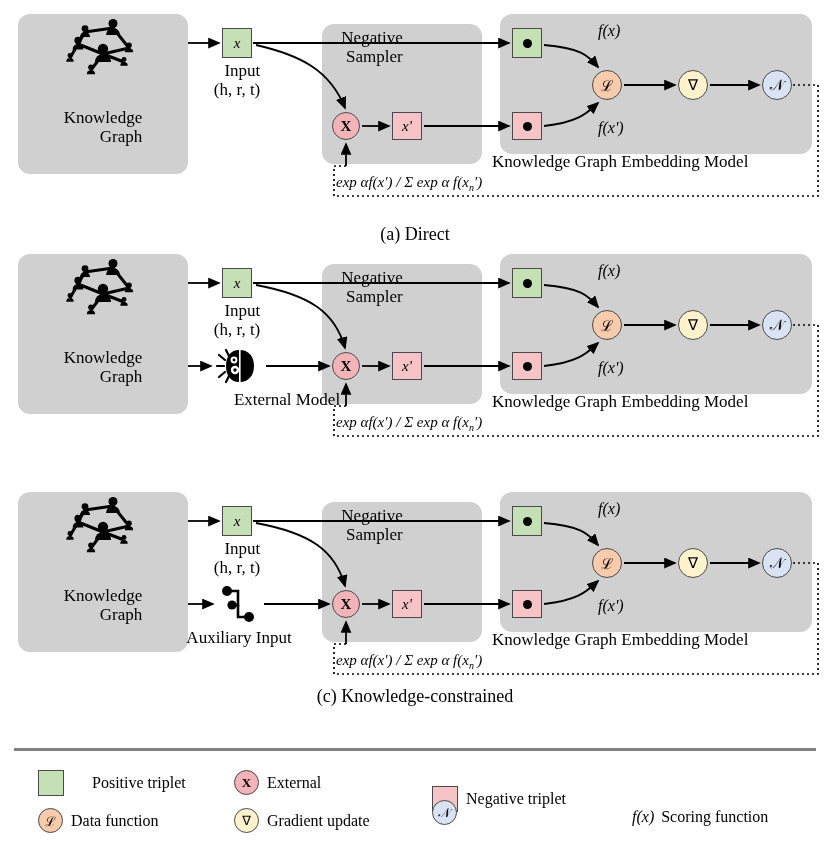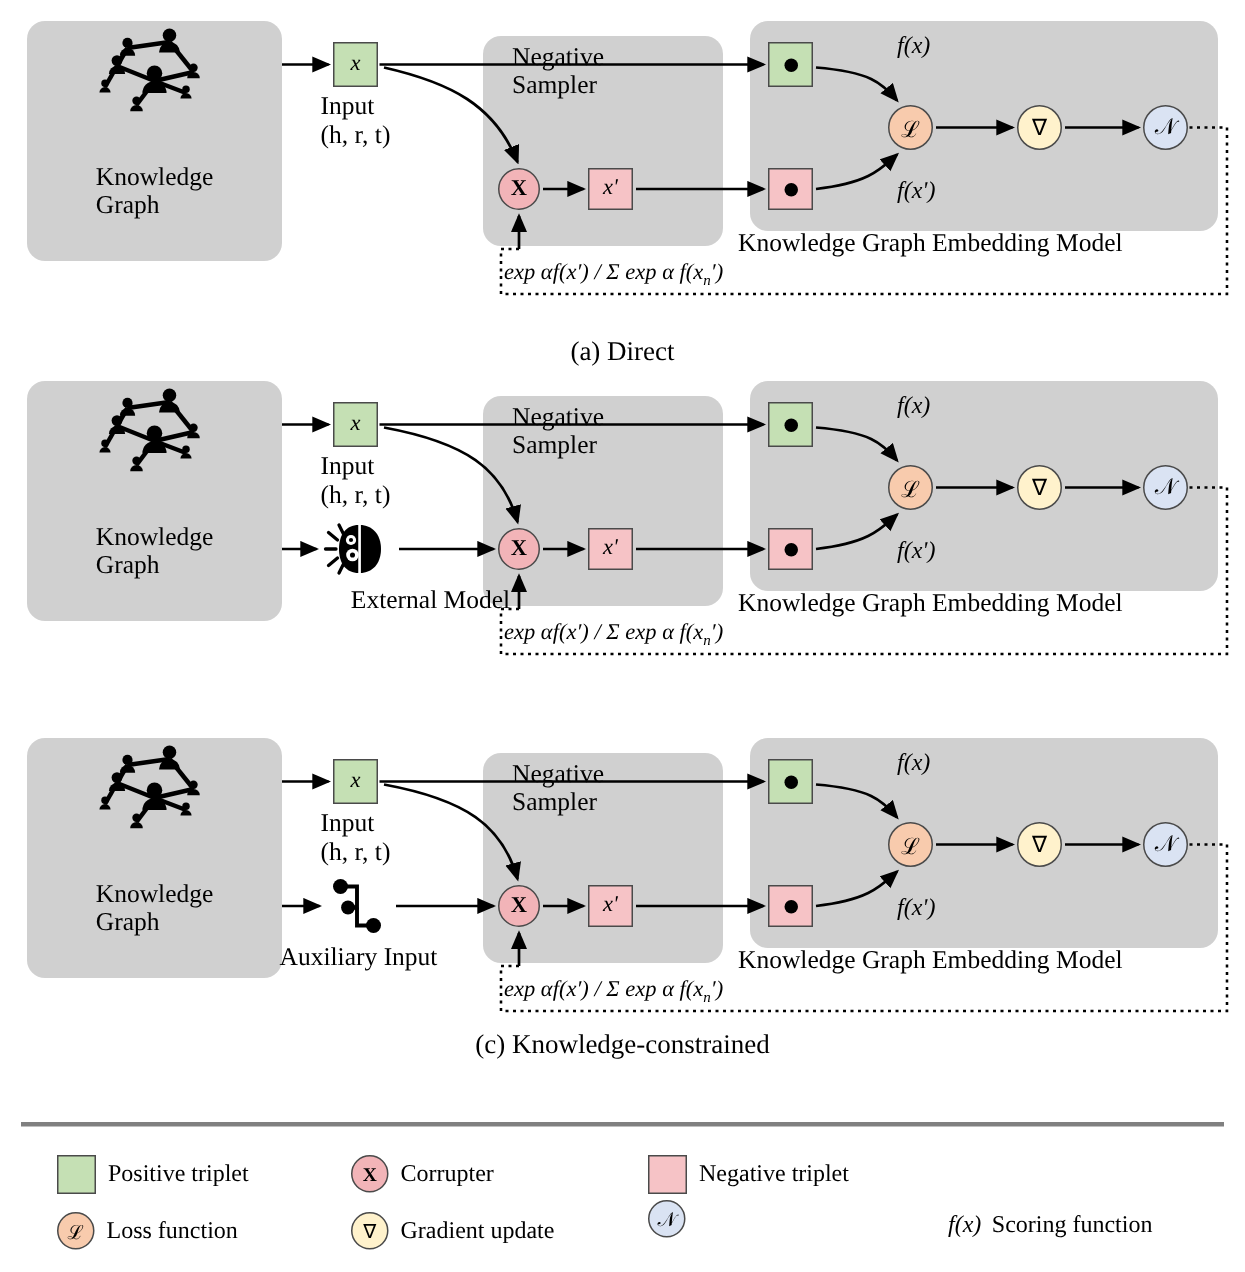--- a/index.html
+++ b/index.html
@@ -14,7 +14,7 @@
   .ns-block{left:322px;width:160px;height:140px;top:24px;}
   .kgem-block{left:500px;width:312px;height:140px;top:14px;}
 
-  .label{position:absolute;text-align:left;line-height:1.12;font-size:17px;white-space:nowrap;}
+  .label{position:absolute;text-align:right;line-height:1.12;font-size:17px;white-space:nowrap;}
   .label.ctr{transform:translateX(-50%);}
 
   .sq{position:absolute;border:1.6px solid #4a4a4a;box-sizing:border-box;}

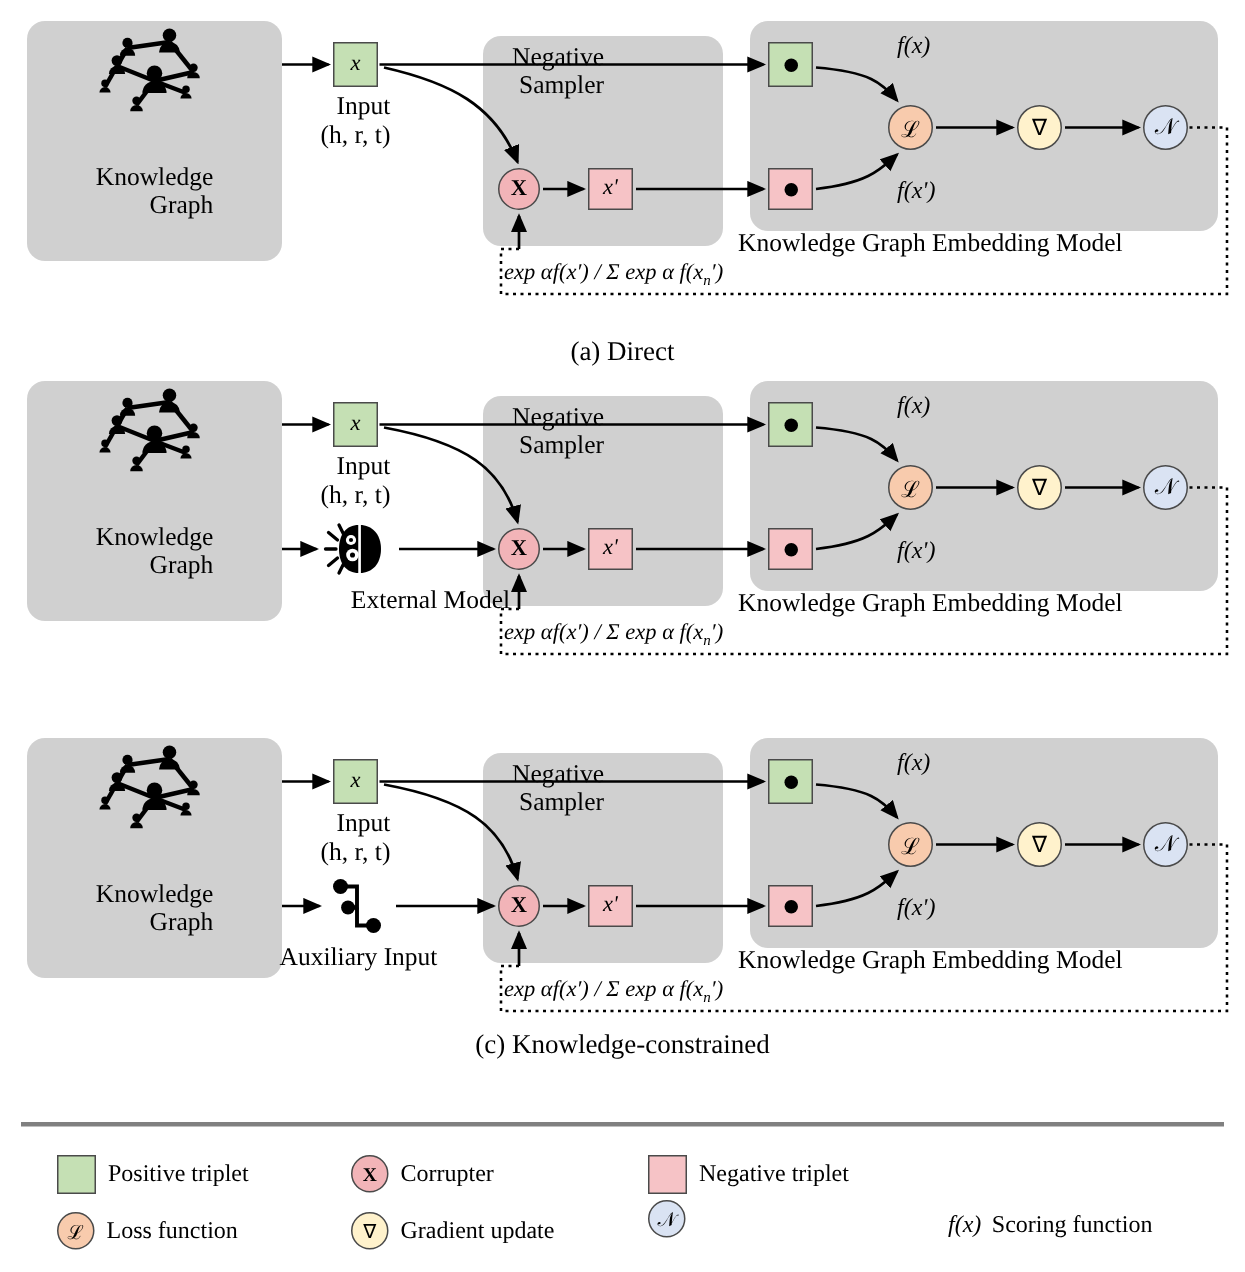--- a/index.html
+++ b/index.html
@@ -475,7 +475,7 @@
 <div id="legend">
   <div class="rule"></div>
 
-  <div class="lg" style="left:24px;top:22px;">
+  <div class="lg" style="left:24px;top:22px;gap:20px;">
     <span class="gl">
       <span class="lgsq" style="display:block;background:#c5e0b4;"></span>
     </span>

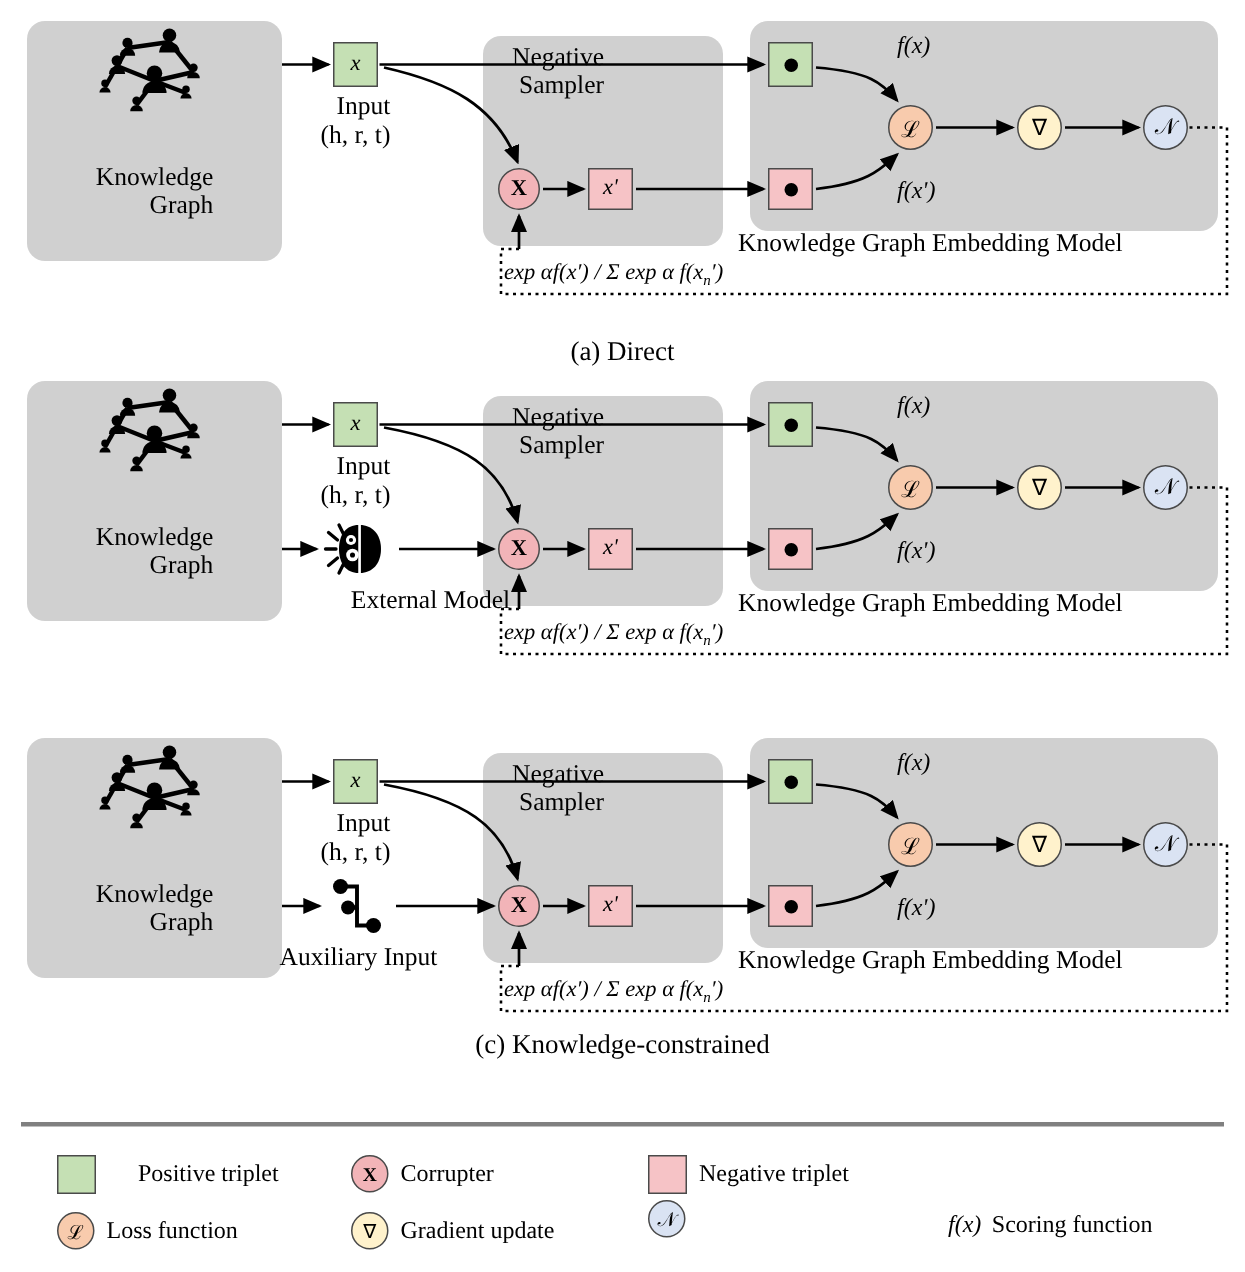--- a/index.html
+++ b/index.html
@@ -486,7 +486,7 @@
     <span class="gl">
       <span class="lgcirc" style="background:#f2b4b8;font-weight:bold;">X</span>
     </span>
-    <span class="txt">Corrupter</span>
+    <span class="txt">External</span>
   </div>
 
   <div class="lg" style="left:418px;top:22px;">

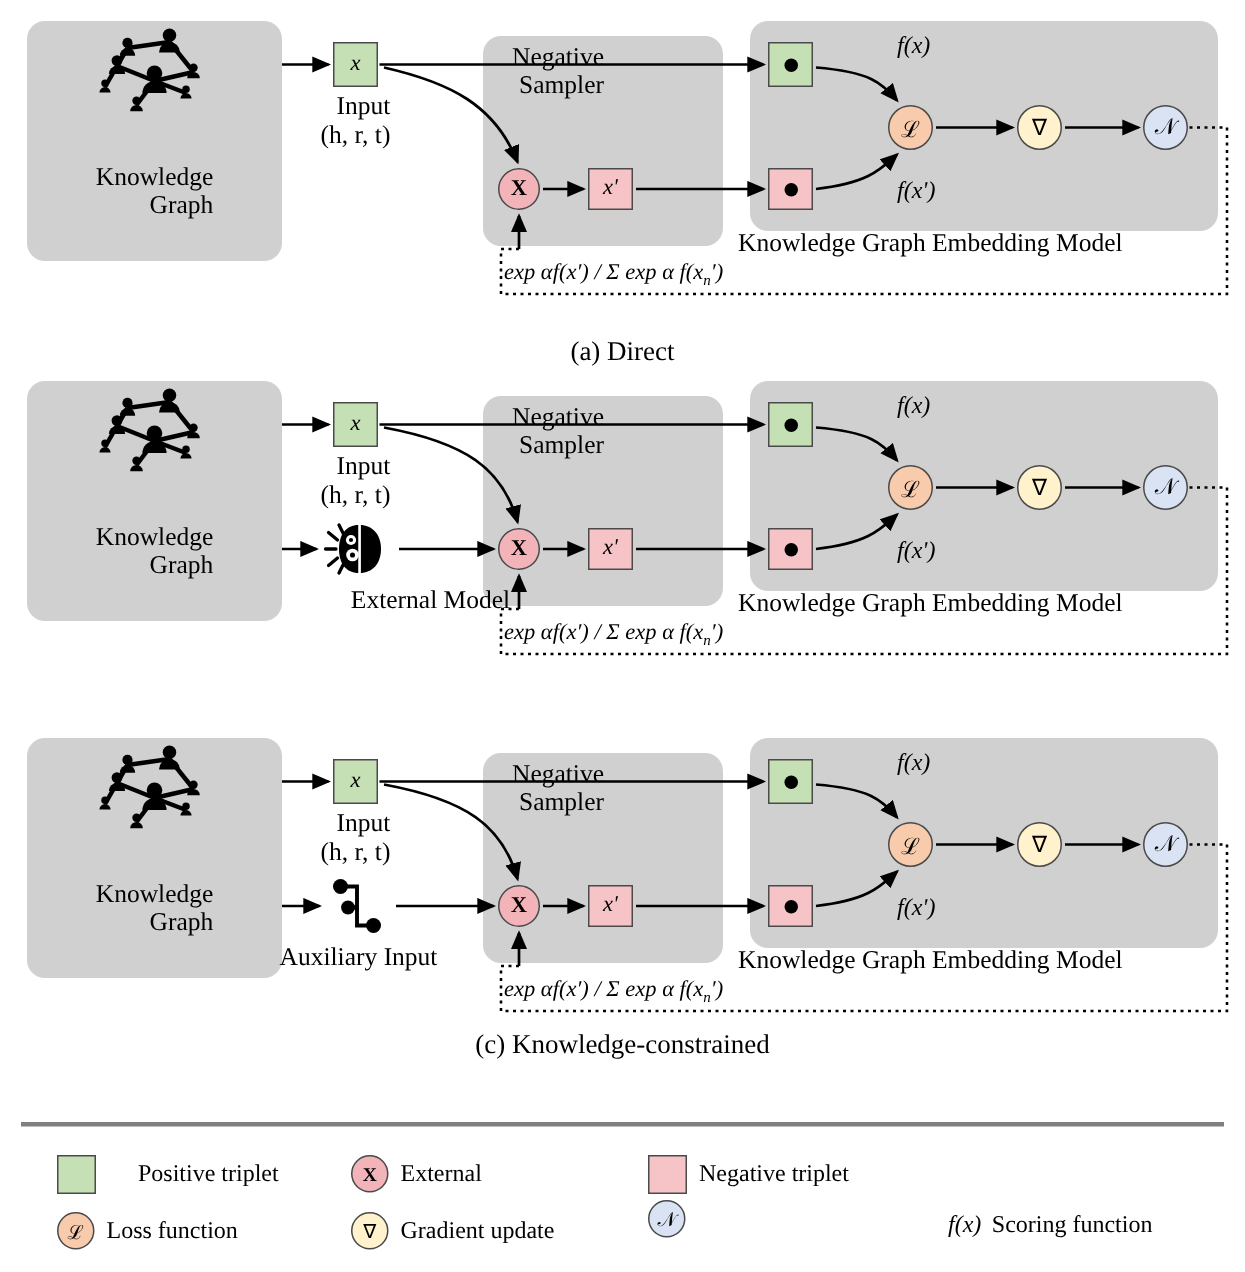--- a/index.html
+++ b/index.html
@@ -489,7 +489,7 @@
     <span class="txt">External</span>
   </div>
 
-  <div class="lg" style="left:418px;top:22px;">
+  <div class="lg" style="left:418px;top:38px;">
     <span class="gl">
       <span class="lgsq" style="display:block;background:#f6c3c6;"></span>
     </span>

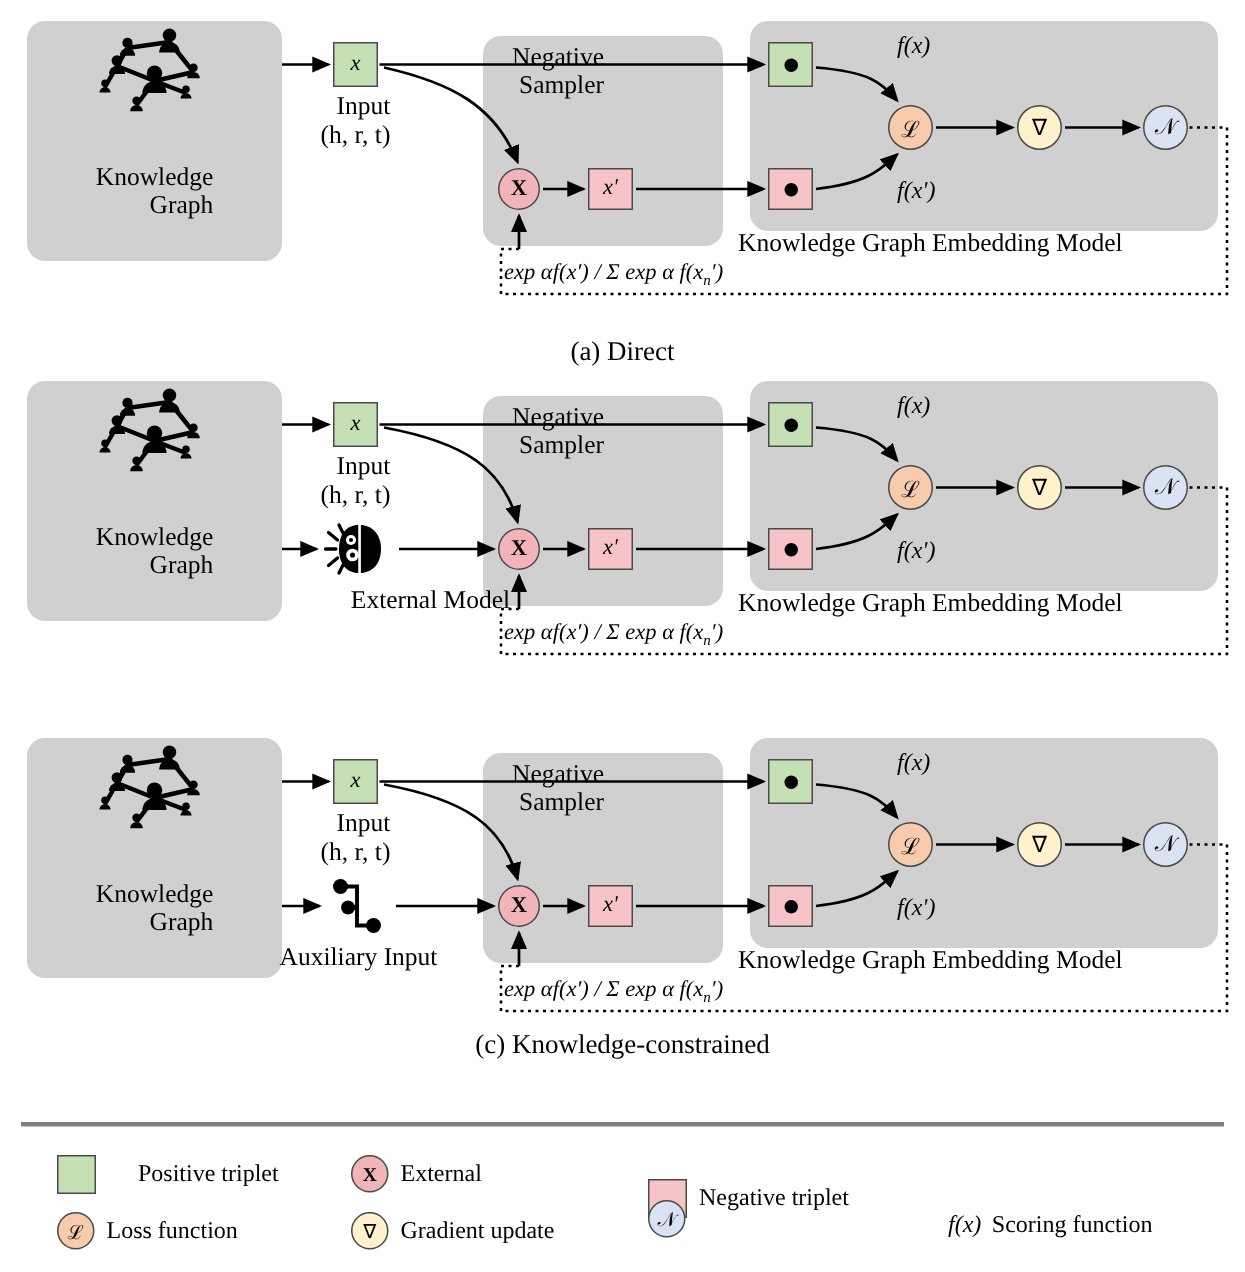--- a/index.html
+++ b/index.html
@@ -501,7 +501,7 @@
     <span class="gl">
       <span class="lgcirc" style="background:#f8cbad;">ℒ</span>
     </span>
-    <span class="txt">Loss function</span>
+    <span class="txt">Data function</span>
   </div>
 
   <div class="lg" style="left:220px;top:60px;">

